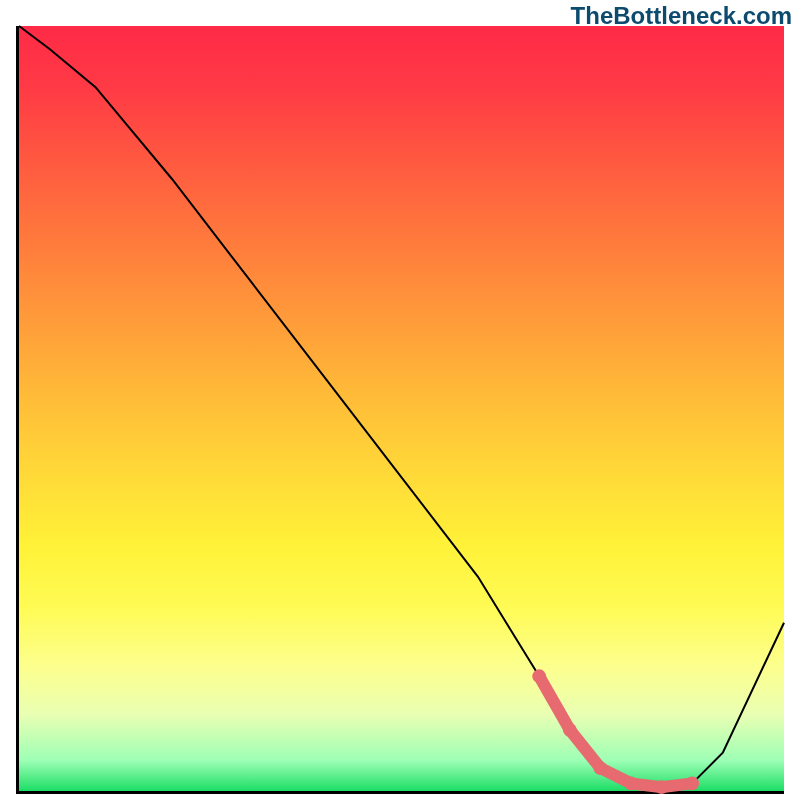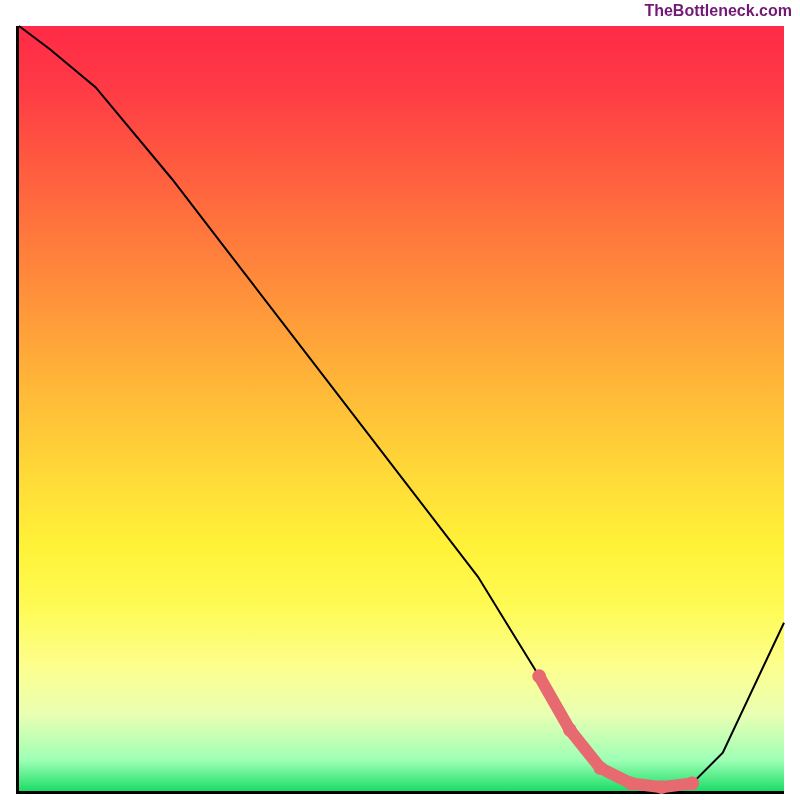--- a/index.html
+++ b/index.html
@@ -20,9 +20,9 @@
     position: absolute;
     top: 2px;
     right: 8px;
-    font-size: 16px;
+    font-size: 24px;
     font-weight: 600;
-    color: #701a75;
+    color: #0c4a6e;
     z-index: 10;
   }
   .plot-area {

